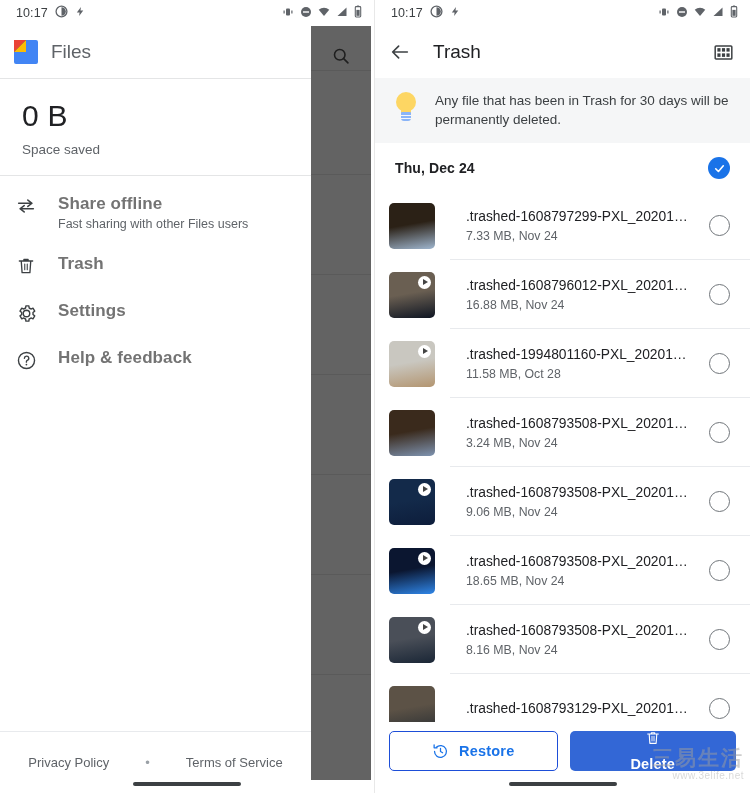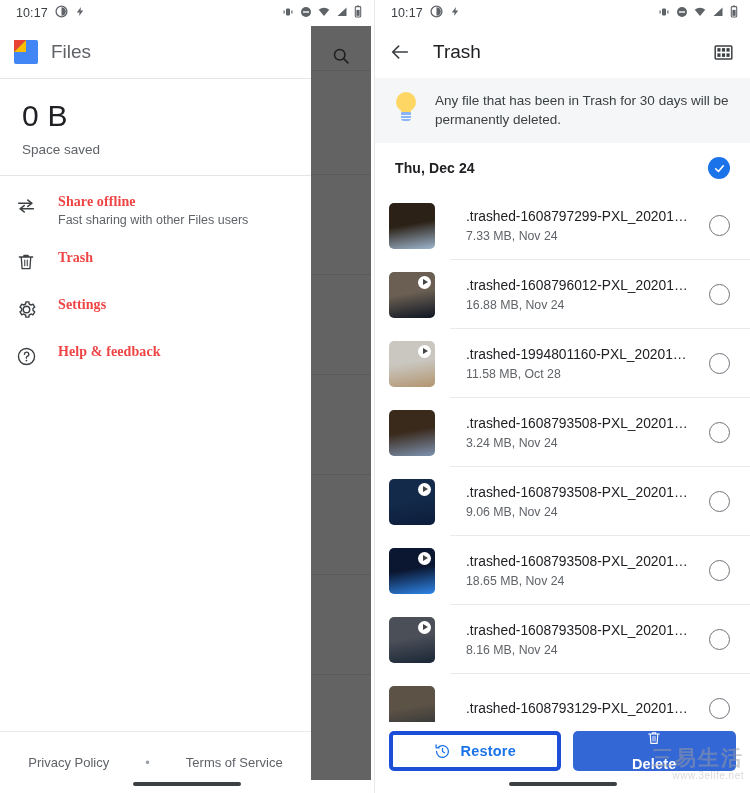--- a/index.html
+++ b/index.html
@@ -48,7 +48,7 @@
   .nav-item { display: flex; align-items: flex-start; gap: 20px; padding: 11px 16px 11px 14px; cursor: default; }
   .nav-ico { width: 24px; height: 24px; flex: none; display: flex; align-items: center; justify-content: center; margin-top: 1px; }
   .nav-body { padding-top: 1px; }
-  .nav-label { font-size: 14px; color: #ef4444; font-weight: 600; letter-spacing: .1px; font-family: Liberation Serif, serif; }
+  .nav-label { font-size: 17px; color: #737373; font-weight: 600; letter-spacing: .1px; }
   .nav-sub { font-size: 12.5px; color: #5f6368; margin-top: 3px; }
 
   .drawer-foot { margin-top: auto; border-top: 1px solid #e8eaed; height: 62px;

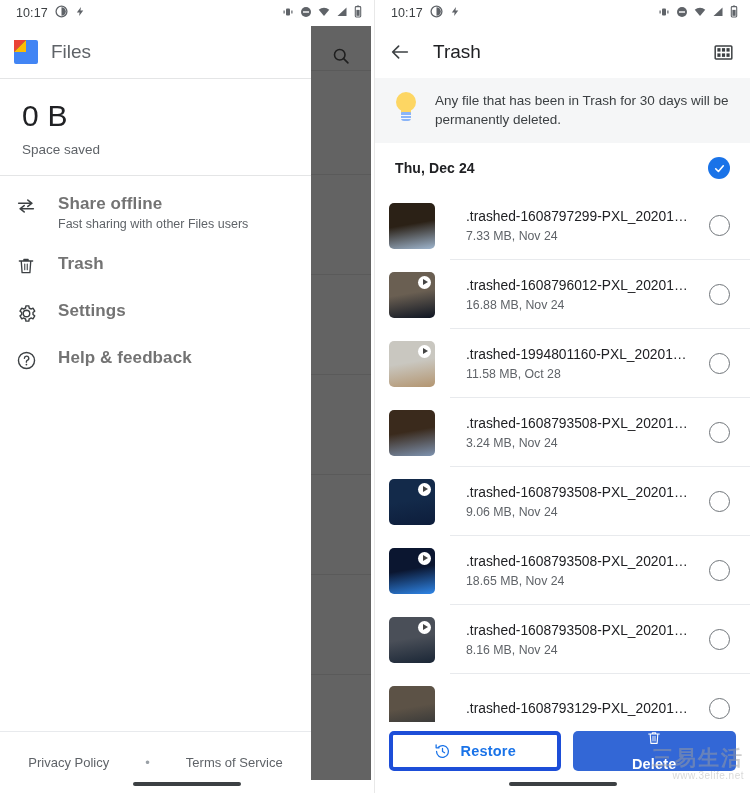--- a/index.html
+++ b/index.html
@@ -97,7 +97,7 @@
       display: flex; align-items: center; gap: 12px; padding: 0 14px; z-index: 5; }
   .btn { flex: 1; height: 40px; border-radius: 5px; display: flex; align-items: center; justify-content: center; gap: 10px;
       font-size: 14.5px; letter-spacing: .2px; }
-  .btn-restore { border: 4px solid #1d4ed8; color: #1a73e8; background: #fff; font-weight: 600; }
+  .btn-restore { border: 1px solid #1d4ed8; color: #1a73e8; background: #fff; font-weight: 600; }
   .btn-delete { background: #3367d6; color: #fff; font-weight: 600; flex-direction: column; }
 
   .watermark { position: absolute; right: 6px; bottom: 12px; z-index: 6; text-align: right; opacity: .5; pointer-events: none; }

